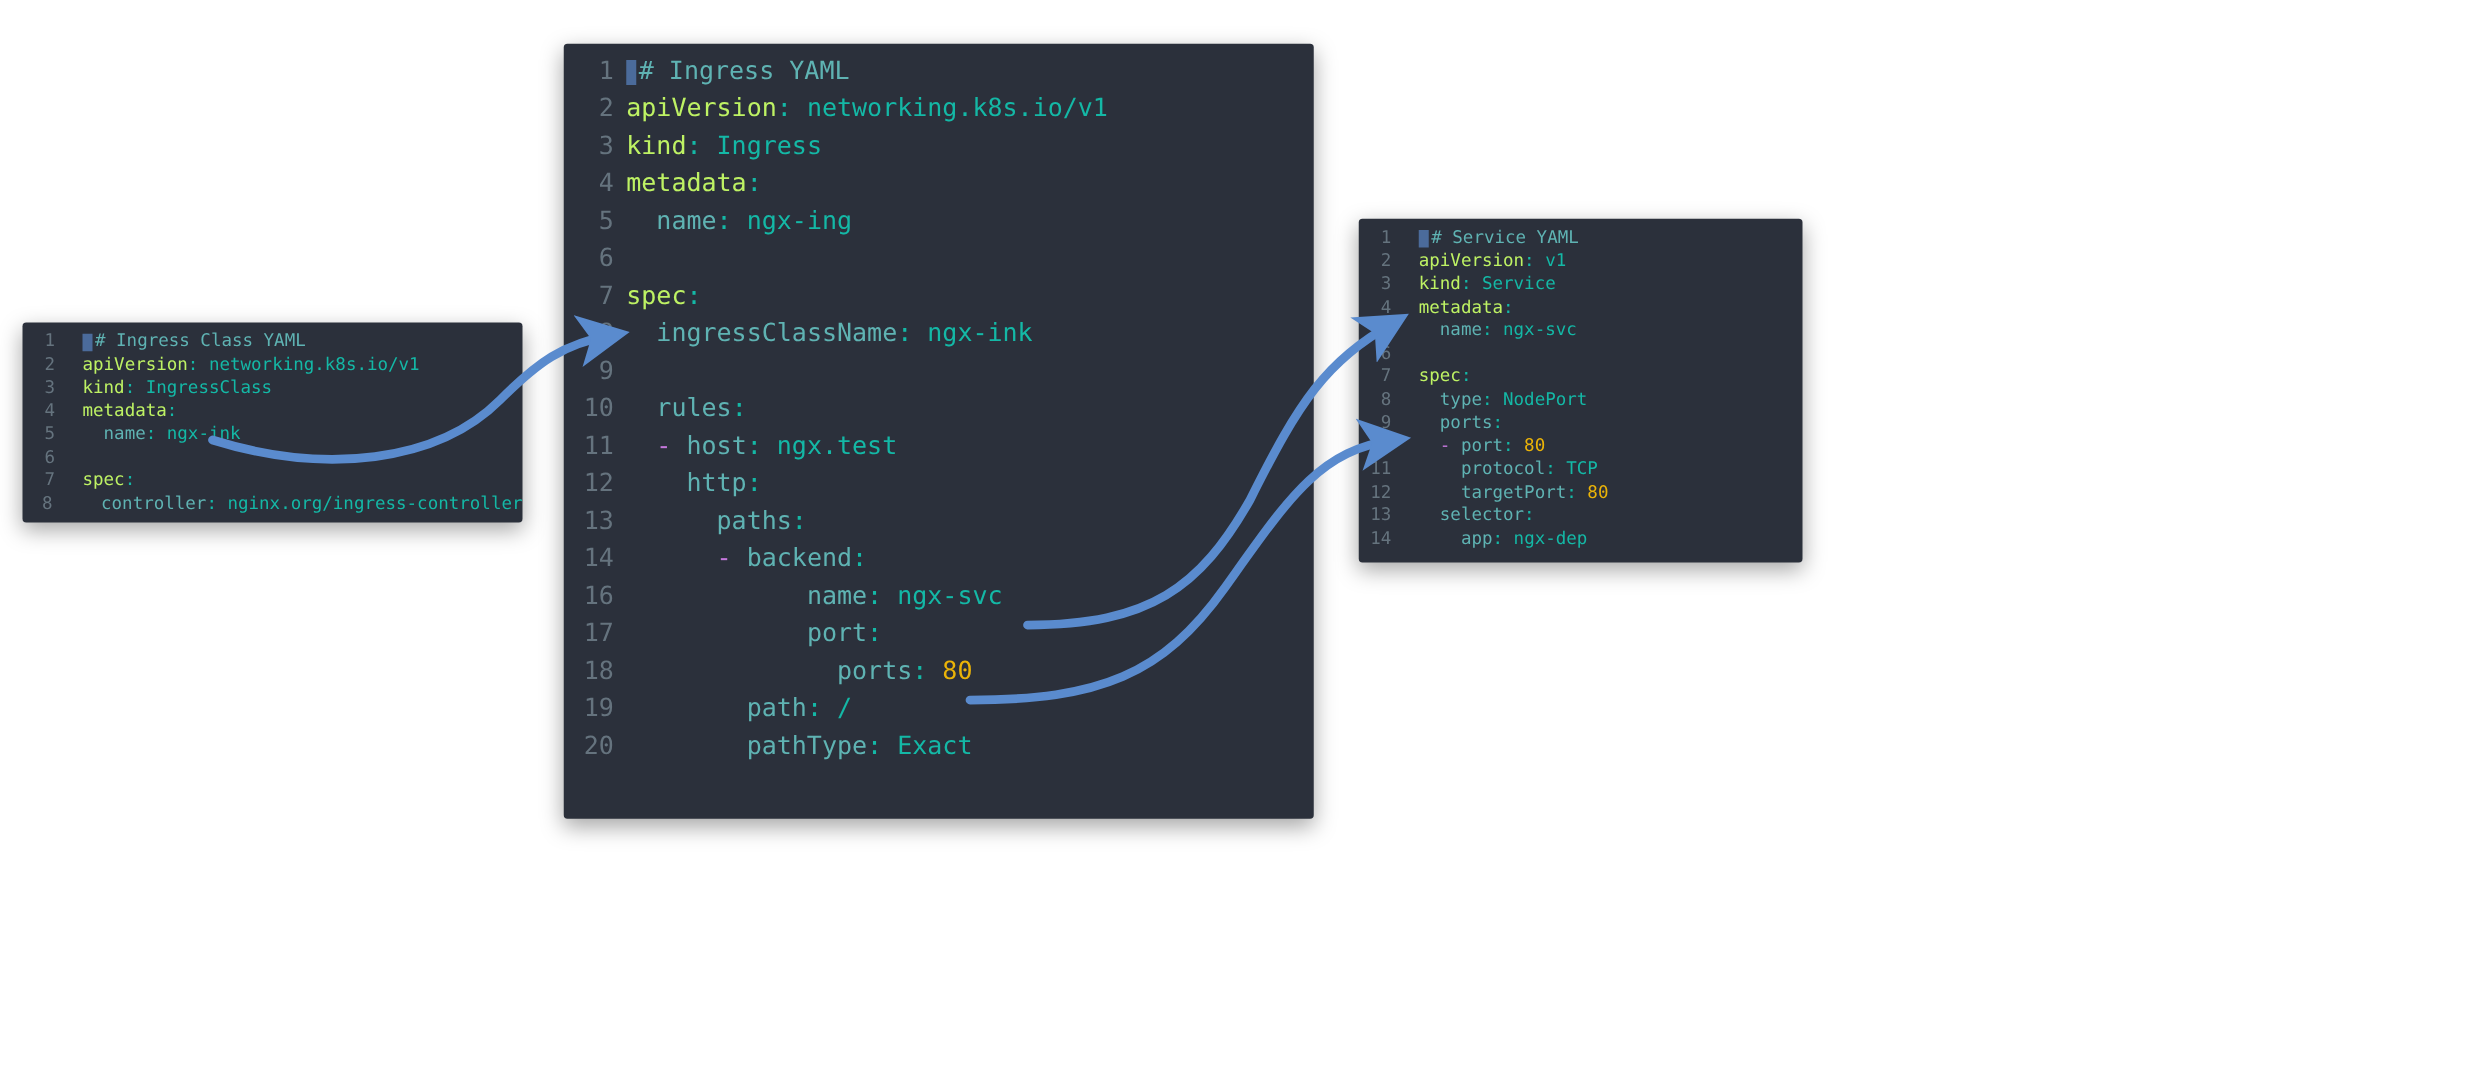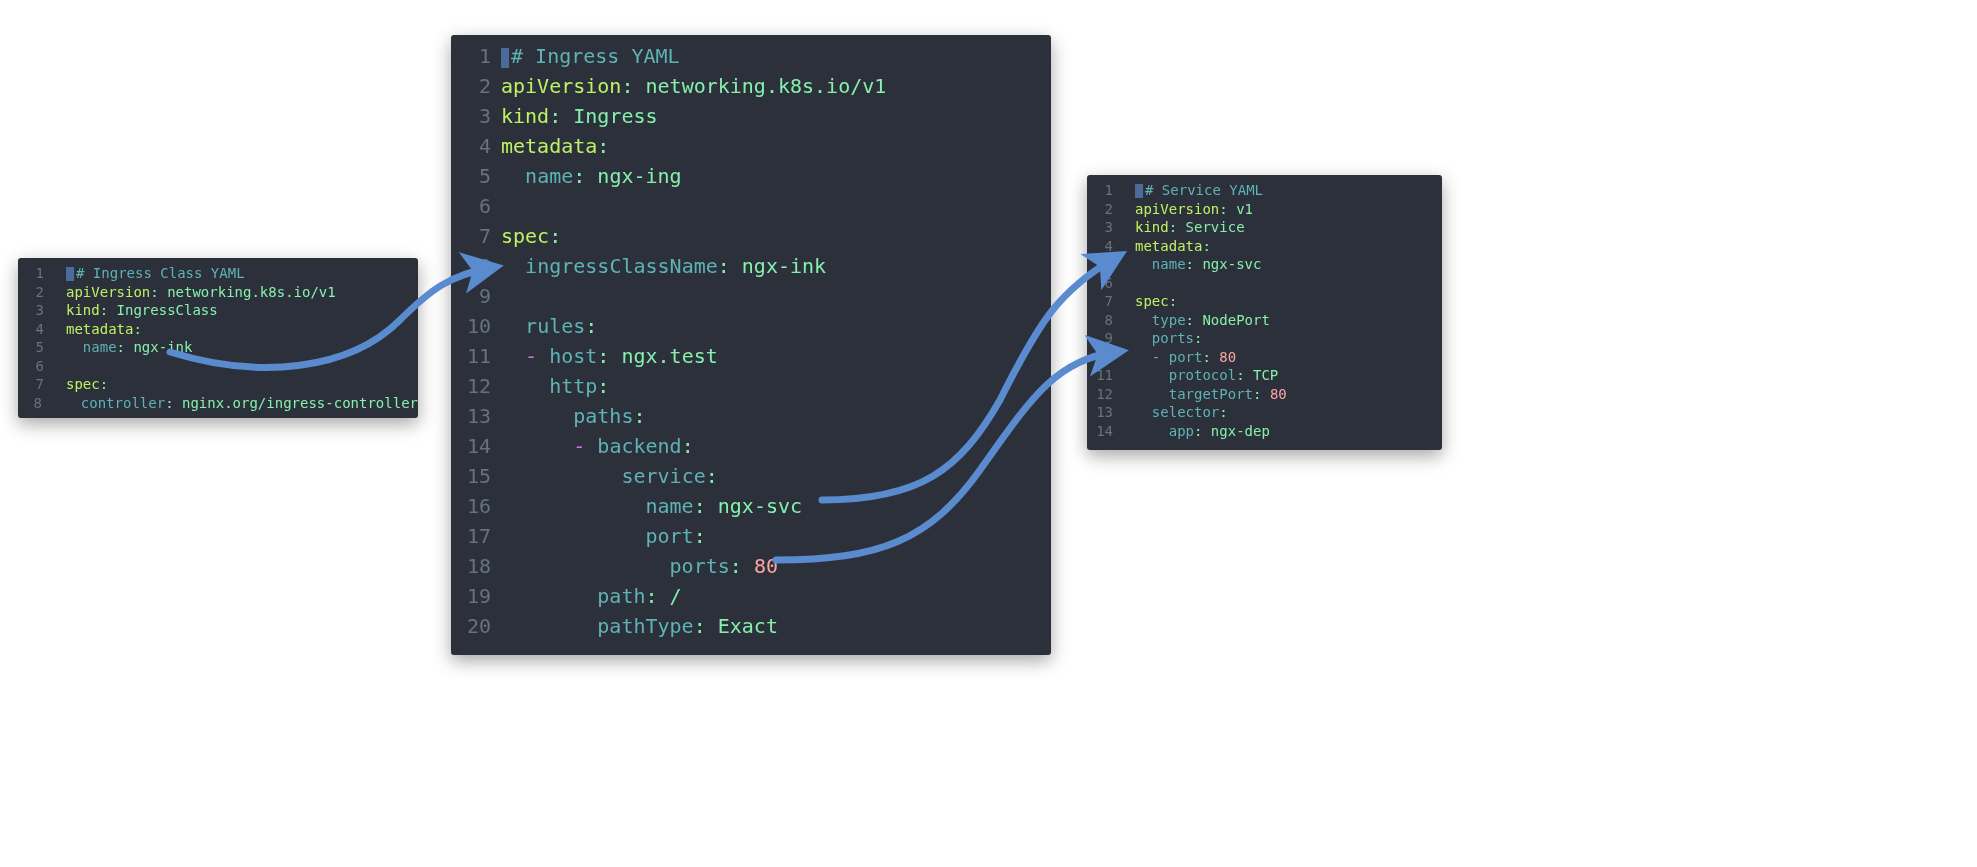--- a/index.html
+++ b/index.html
@@ -46,7 +46,7 @@
   .c-comment  { color: #5fb3b3; }   
   .c-key      { color: #bef264; }   
   .c-keyalt   { color: #5fb3b3; }   
-  .c-plain    { color: #86efac; }   
+  .c-plain    { color: #14b8a6; }   
   .c-num      { color: #fca5a5; }   
   .c-dash     { color: #c678dd; }   
   .cursor-bar {

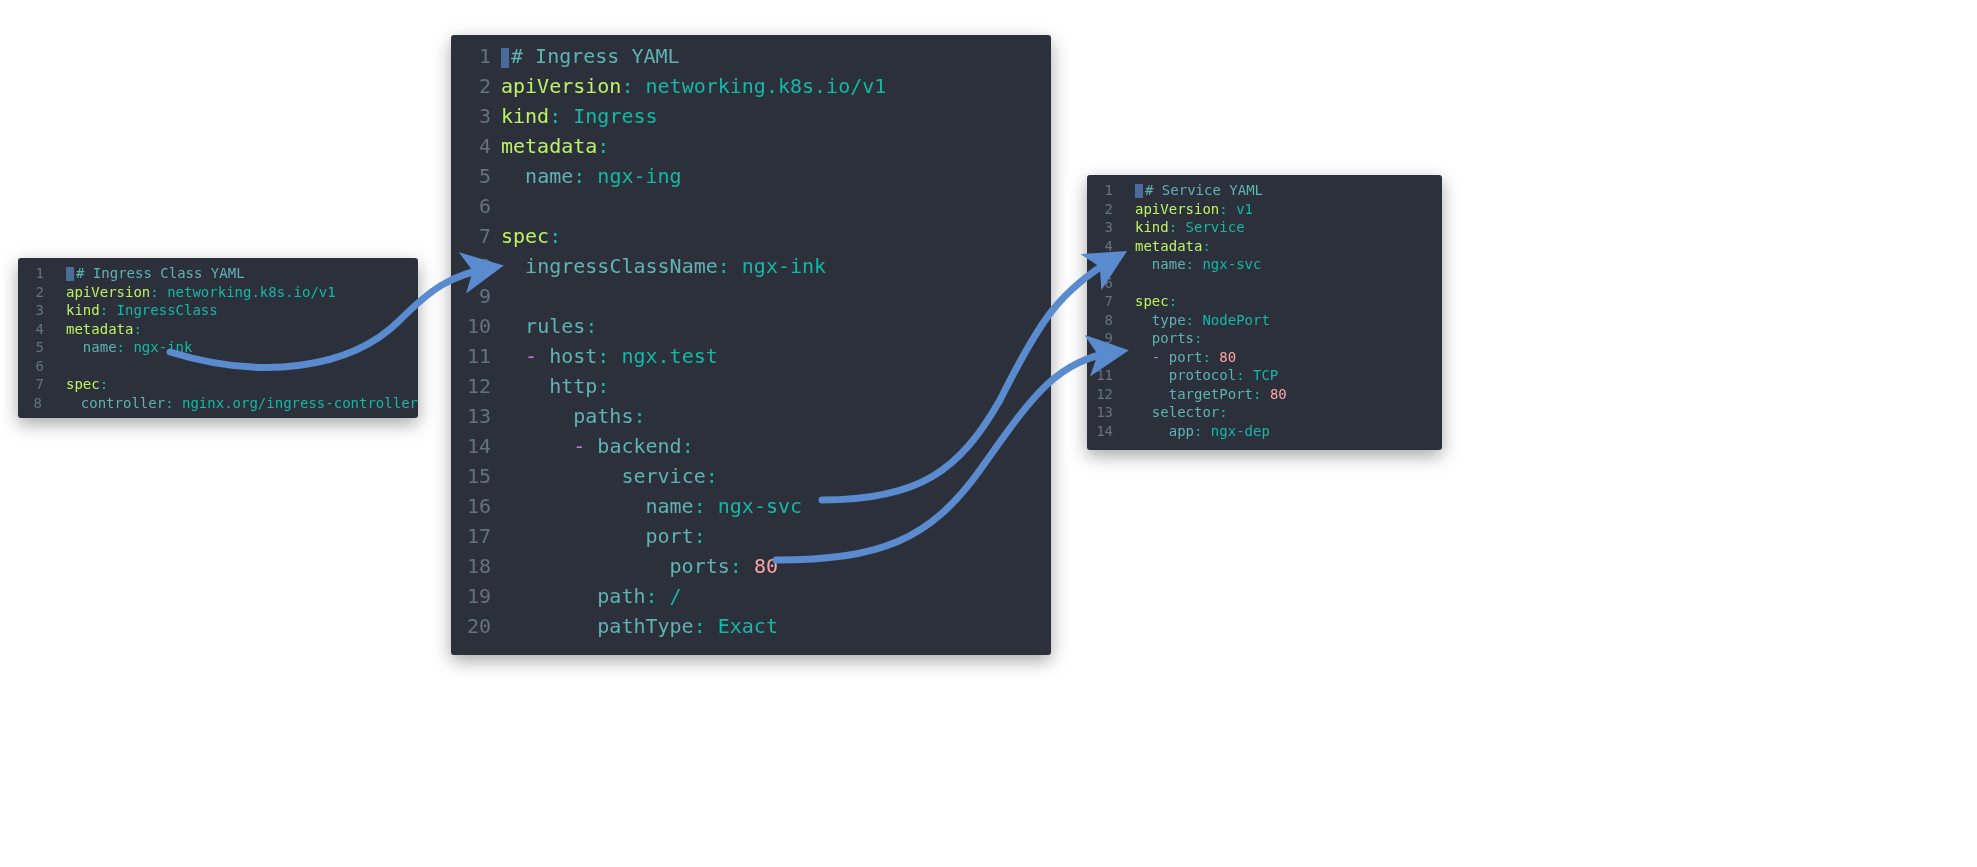--- a/index.html
+++ b/index.html
@@ -47,7 +47,7 @@
   .c-key      { color: #bef264; }   
   .c-keyalt   { color: #5fb3b3; }   
   .c-plain    { color: #14b8a6; }   
-  .c-num      { color: #fca5a5; }   
+  .c-num      { color: #eab308; }   
   .c-dash     { color: #c678dd; }   
   .cursor-bar {
     display: inline-block;

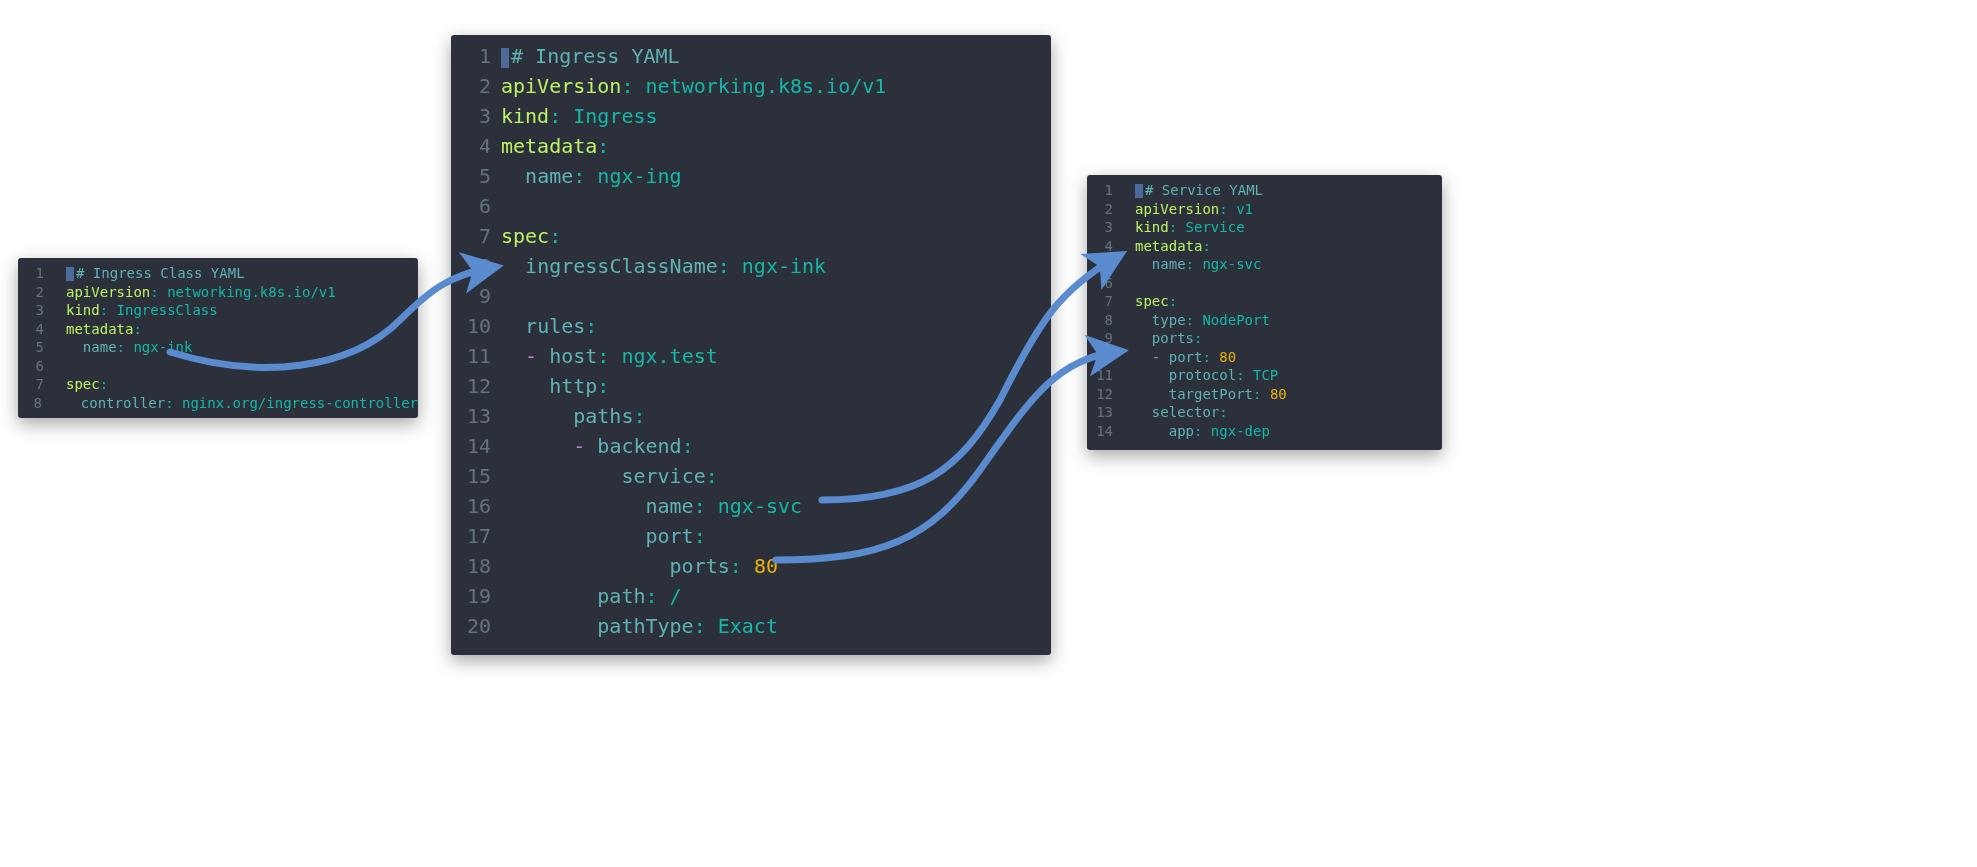--- a/index.html
+++ b/index.html
@@ -99,7 +99,6 @@
         <div class="line"><span class="ln">12</span><span class="code"><span class="c-plain">    </span><span class="c-keyalt">http</span><span class="c-plain">:</span></span></div>
         <div class="line"><span class="ln">13</span><span class="code"><span class="c-plain">      </span><span class="c-keyalt">paths</span><span class="c-plain">:</span></span></div>
         <div class="line"><span class="ln">14</span><span class="code"><span class="c-plain">      </span><span class="c-dash">- </span><span class="c-keyalt">backend</span><span class="c-plain">:</span></span></div>
-        <div class="line"><span class="ln">15</span><span class="code"><span class="c-plain">          </span><span class="c-keyalt">service</span><span class="c-plain">:</span></span></div>
         <div class="line"><span class="ln">16</span><span class="code"><span class="c-plain">            </span><span class="c-keyalt">name</span><span class="c-plain">: ngx-svc</span></span></div>
         <div class="line"><span class="ln">17</span><span class="code"><span class="c-plain">            </span><span class="c-keyalt">port</span><span class="c-plain">:</span></span></div>
         <div class="line"><span class="ln">18</span><span class="code"><span class="c-plain">              </span><span class="c-keyalt">ports</span><span class="c-plain">: </span><span class="c-num">80</span></span></div>

